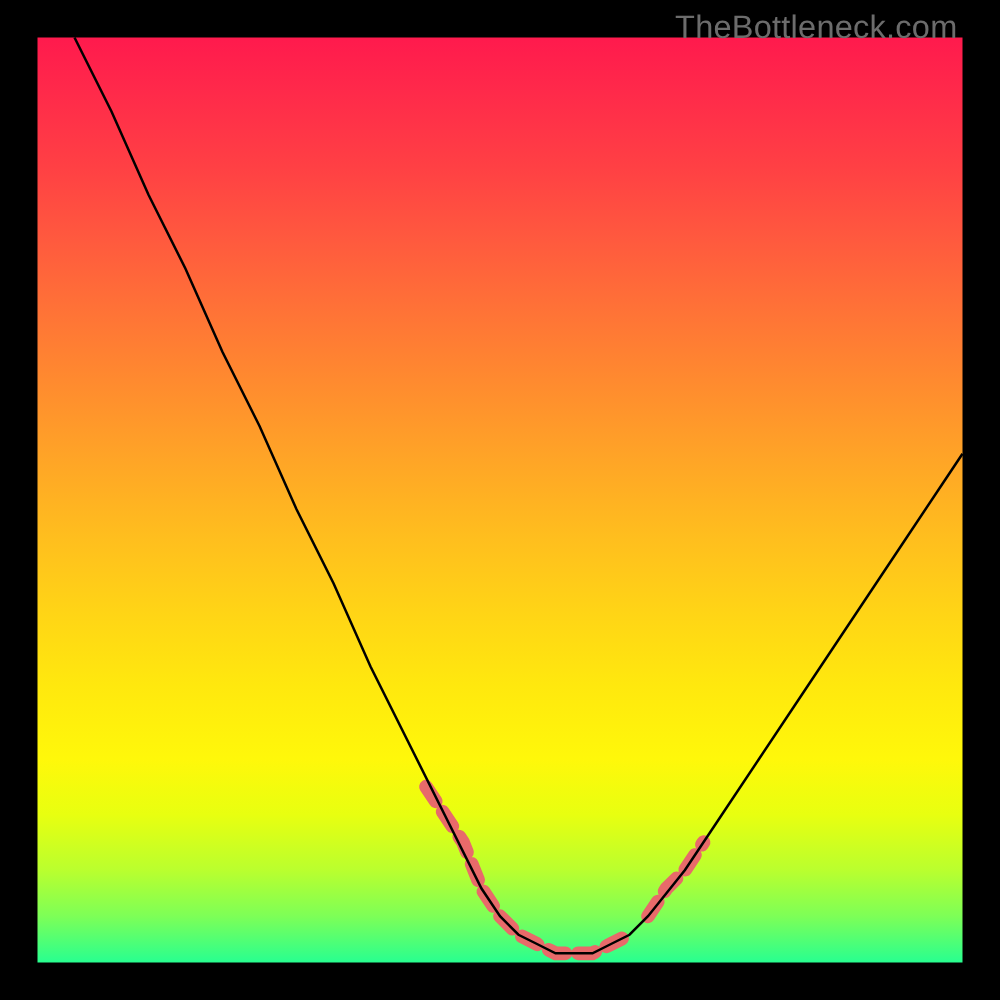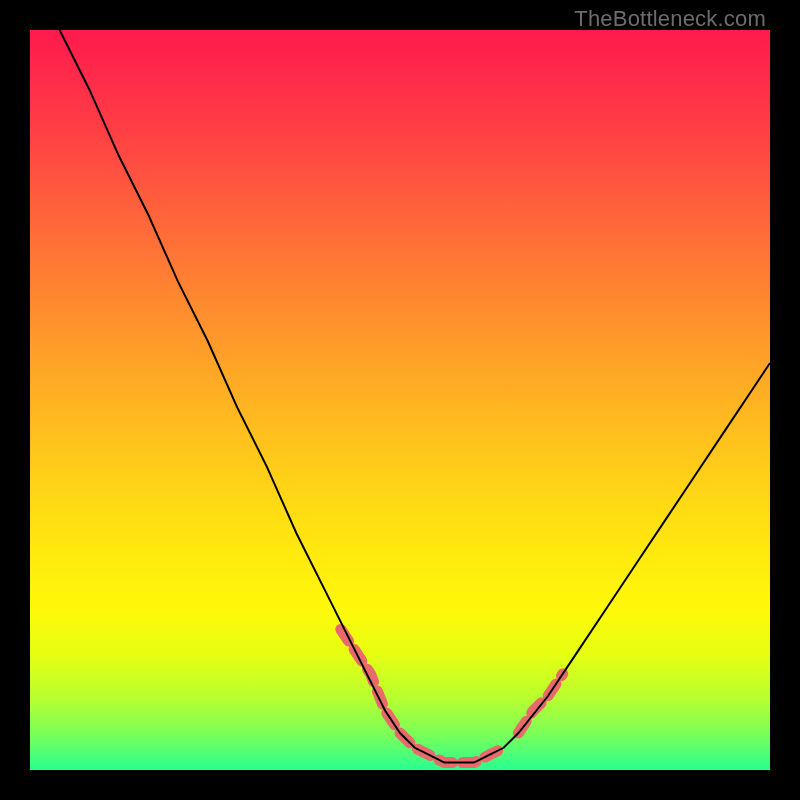--- a/index.html
+++ b/index.html
@@ -47,7 +47,7 @@
     top: 6px;
     right: 34px;
     color: #6c6c6c;
-    font-size: 22px;
+    font-size: 26px;
     font-weight: 500;
     letter-spacing: 0.2px;
     user-select: none;

